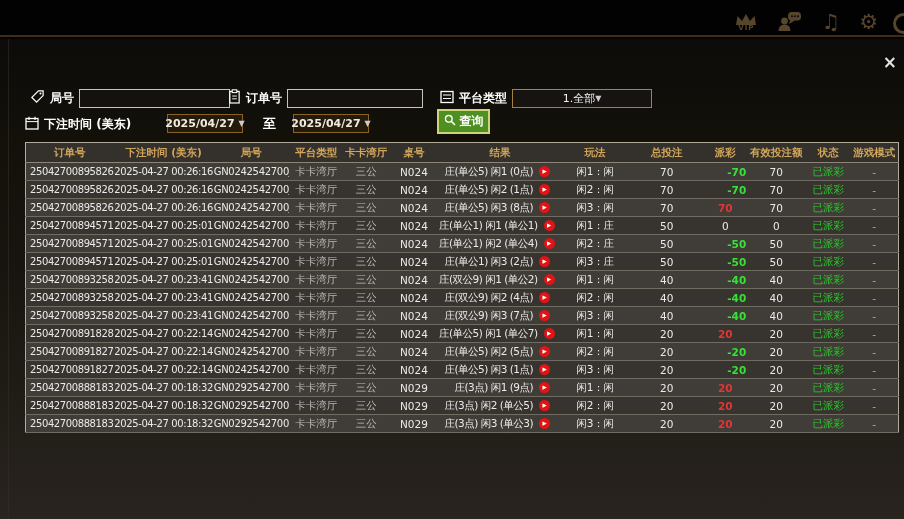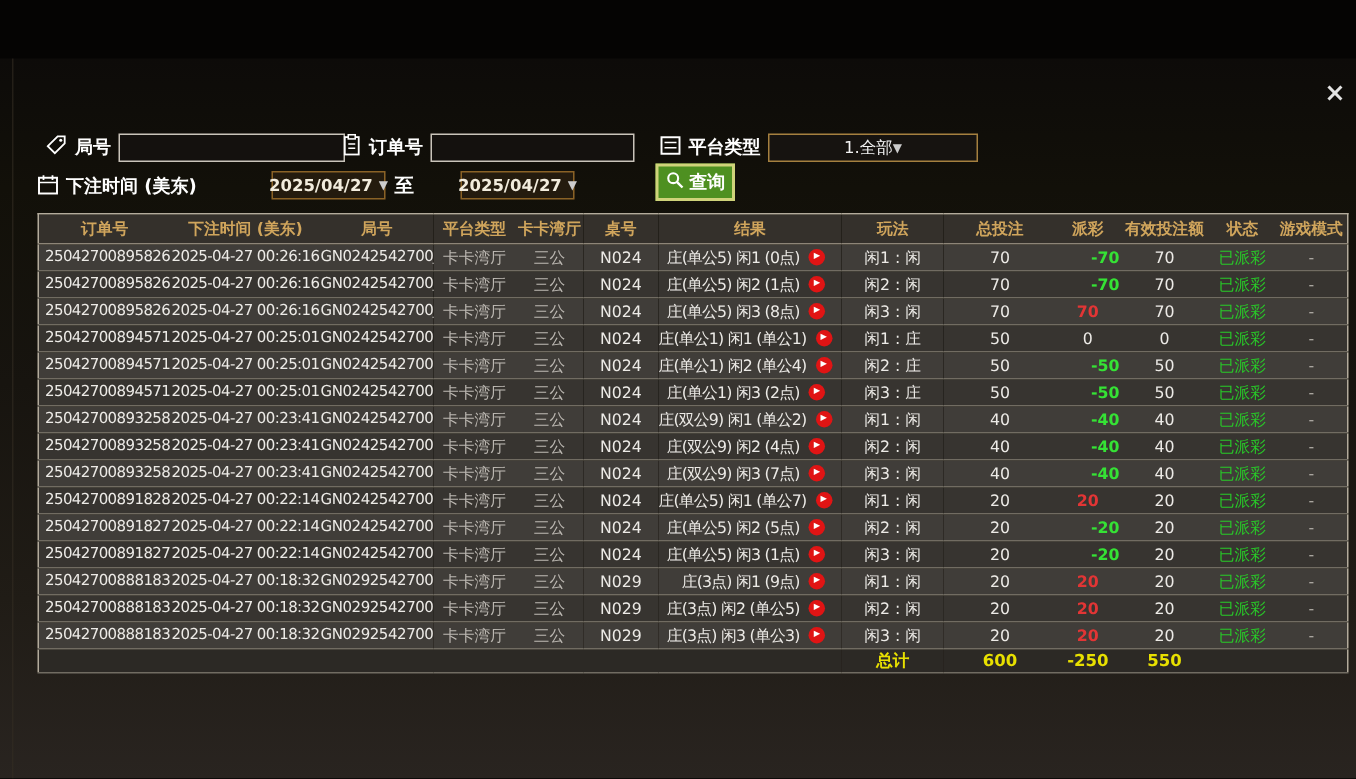--- a/index.html
+++ b/index.html
@@ -71,6 +71,30 @@
 
 <div class="screen">
 
+  <div class="topbar">
+    <div class="topbar-icons">
+      <div class="tb-icon vip-wrap">
+        <svg width="24" height="13" viewBox="0 0 24 13">
+            <path d="M2 12 L3.5 3 L8 8 L12 1 L16 8 L20.5 3 L22 12 Z" fill="#57452c"></path>
+          </svg>
+        <span class="vip-text">VIP</span>
+      </div>
+      <div class="tb-icon">
+        <svg width="25" height="20" viewBox="0 0 25 20">
+          <rect x="11" y="1" width="13" height="8.5" rx="3.5" fill="#57452c"></rect>
+          <path d="M13.5 8.5 L12 13 L18 9.5 Z" fill="#57452c"></path>
+          <circle cx="15" cy="5.2" r="1" fill="#0a0a0a"></circle>
+            <circle cx="18" cy="5.2" r="1" fill="#0a0a0a"></circle>
+            <circle cx="21" cy="5.2" r="1" fill="#0a0a0a"></circle>
+          <circle cx="7.5" cy="10" r="3.4" fill="#57452c"></circle>
+          <path d="M1.5 20 Q1.5 13.5 7.5 13.5 Q13.5 13.5 13.5 20 Z" fill="#57452c"></path>
+        </svg>
+      </div>
+      <div class="tb-icon glyph-icon">♫</div>
+      <div class="tb-icon glyph-icon">⚙</div>
+    </div>
+    <div class="partial-circle"></div>
+  </div>
 
   <div class="modal">
     <div class="seam"></div>

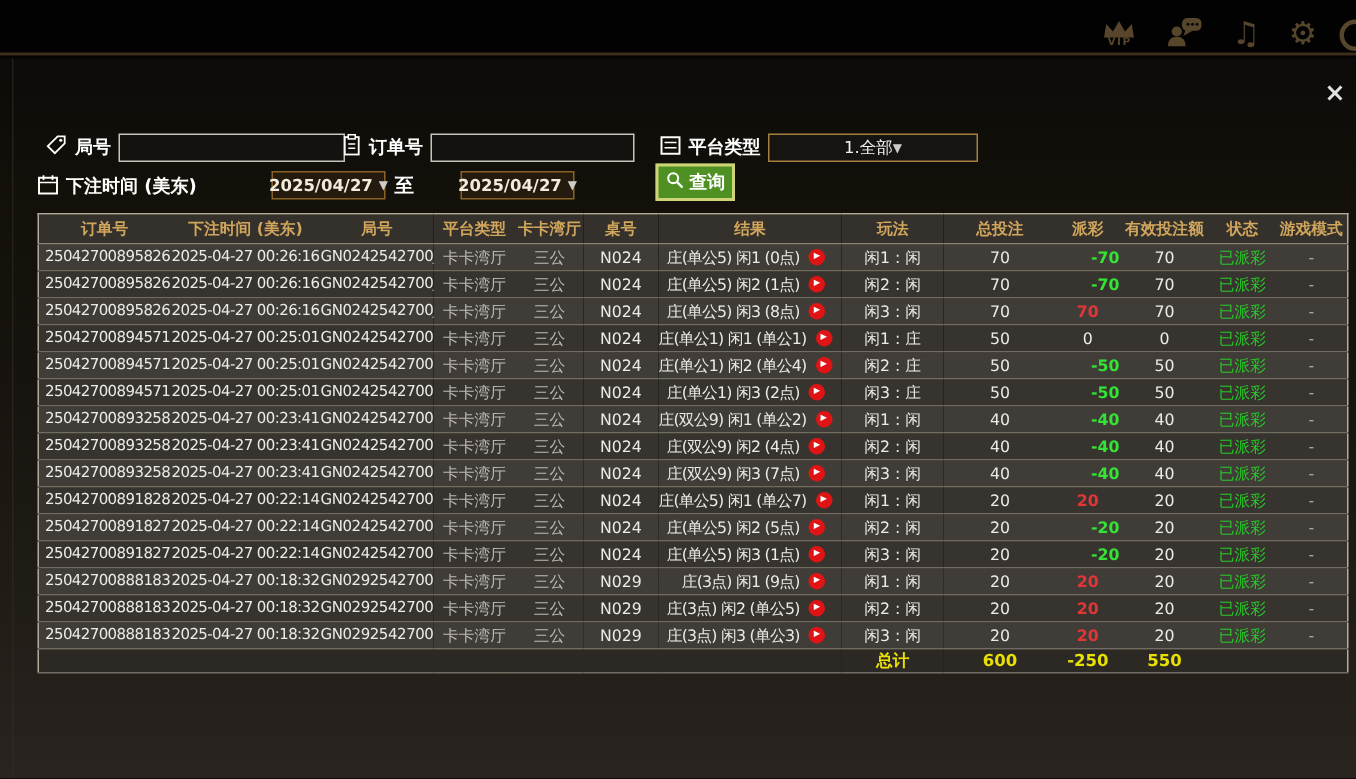--- a/index.html
+++ b/index.html
@@ -36,7 +36,7 @@
   .sel .arr, .date .arr { font-size:8px; color:#cccccc; }
   .date { position:absolute; width:76px; height:19px; background:#241b0e; border:1px solid #8a6226;
           color:#f2ecdd; font-size:11px; font-weight:bold; display:flex; align-items:center;
-          justify-content:center; gap:4px; cursor:pointer;margin-left:14px; }
+          justify-content:center; gap:4px; cursor:pointer; }
   .to-lbl { position:absolute; color:#fff; font-size:13px; font-weight:bold; }
   .search-btn { position:absolute; left:437px; top:70px; width:53px; height:25px; background:#4e9021;
                 border:2px solid #cfd37a; color:#ffffff; font-size:12px; font-weight:bold;

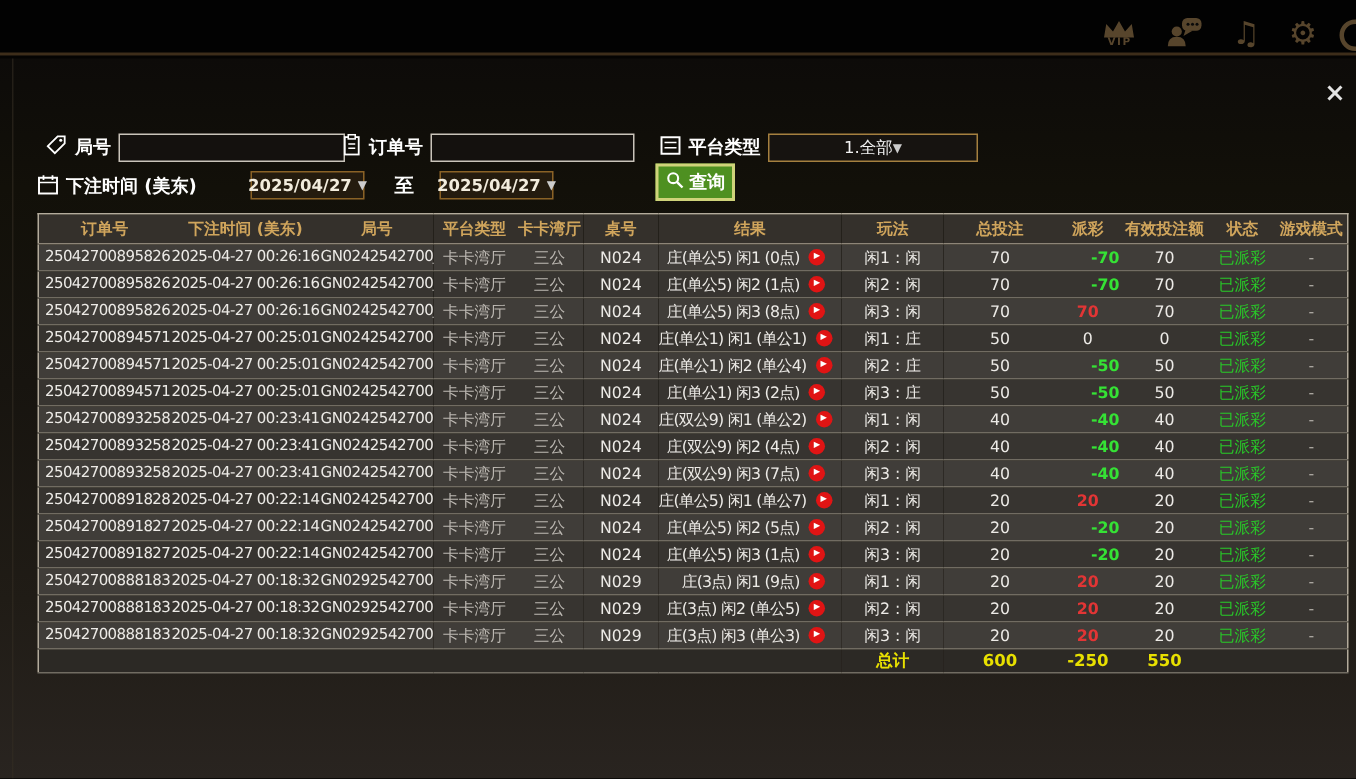--- a/index.html
+++ b/index.html
@@ -431,14 +431,6 @@
               <td class="st">已派彩</td>
               <td class="dim2">-</td>
             </tr>
-            <tr class="summary">
-              <td colspan="7"></td>
-              <td class="lab">总计</td>
-              <td class="val">600</td>
-              <td class="val">-250</td>
-              <td class="val">550</td>
-              <td colspan="2"></td>
-            </tr>
           </tbody>
       </table>
     </div>

